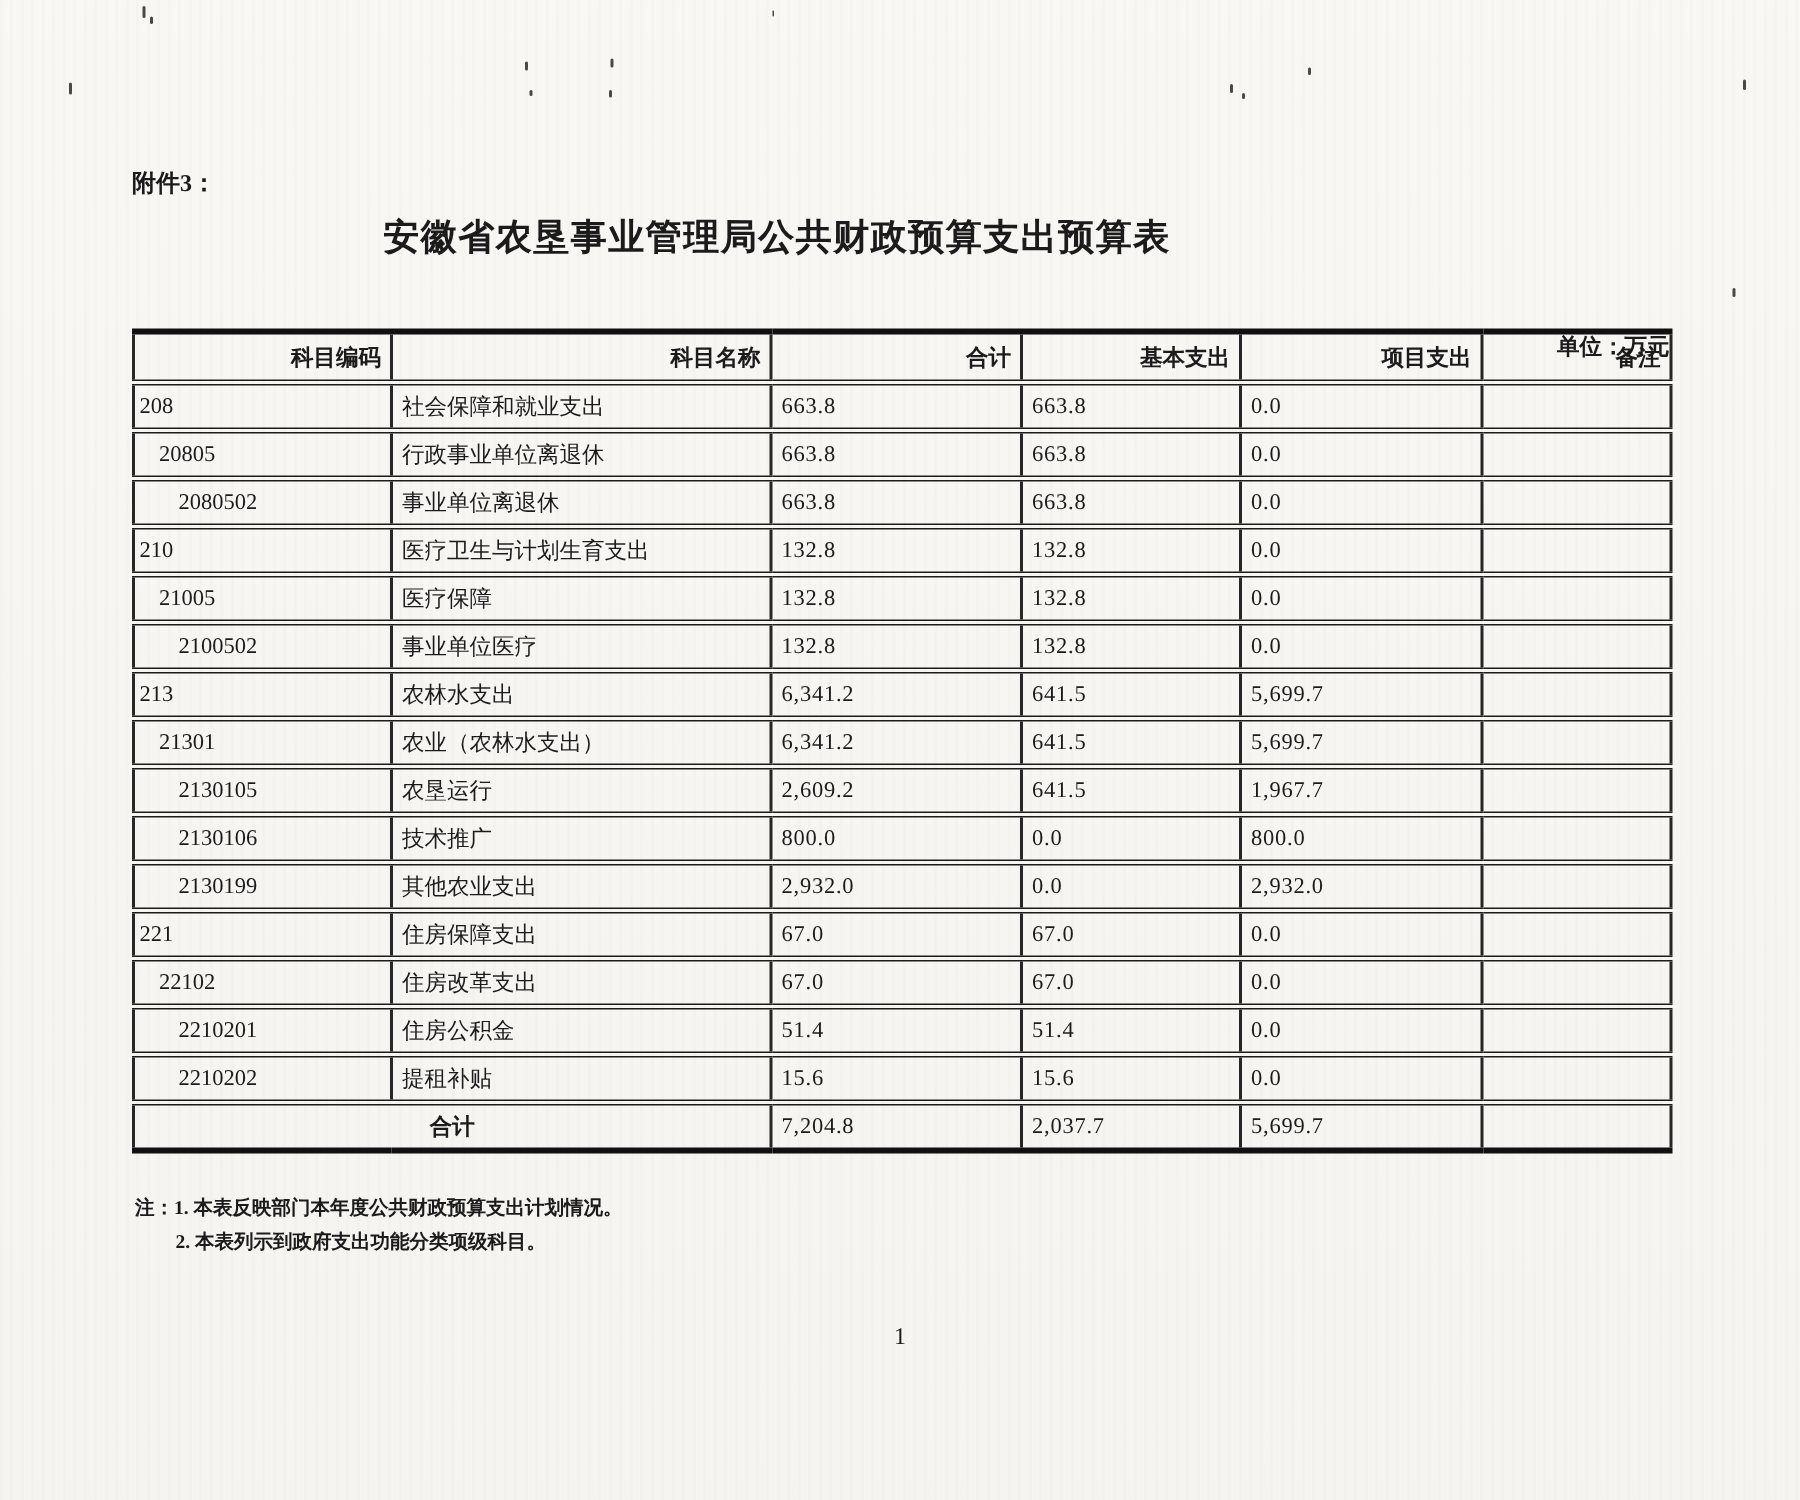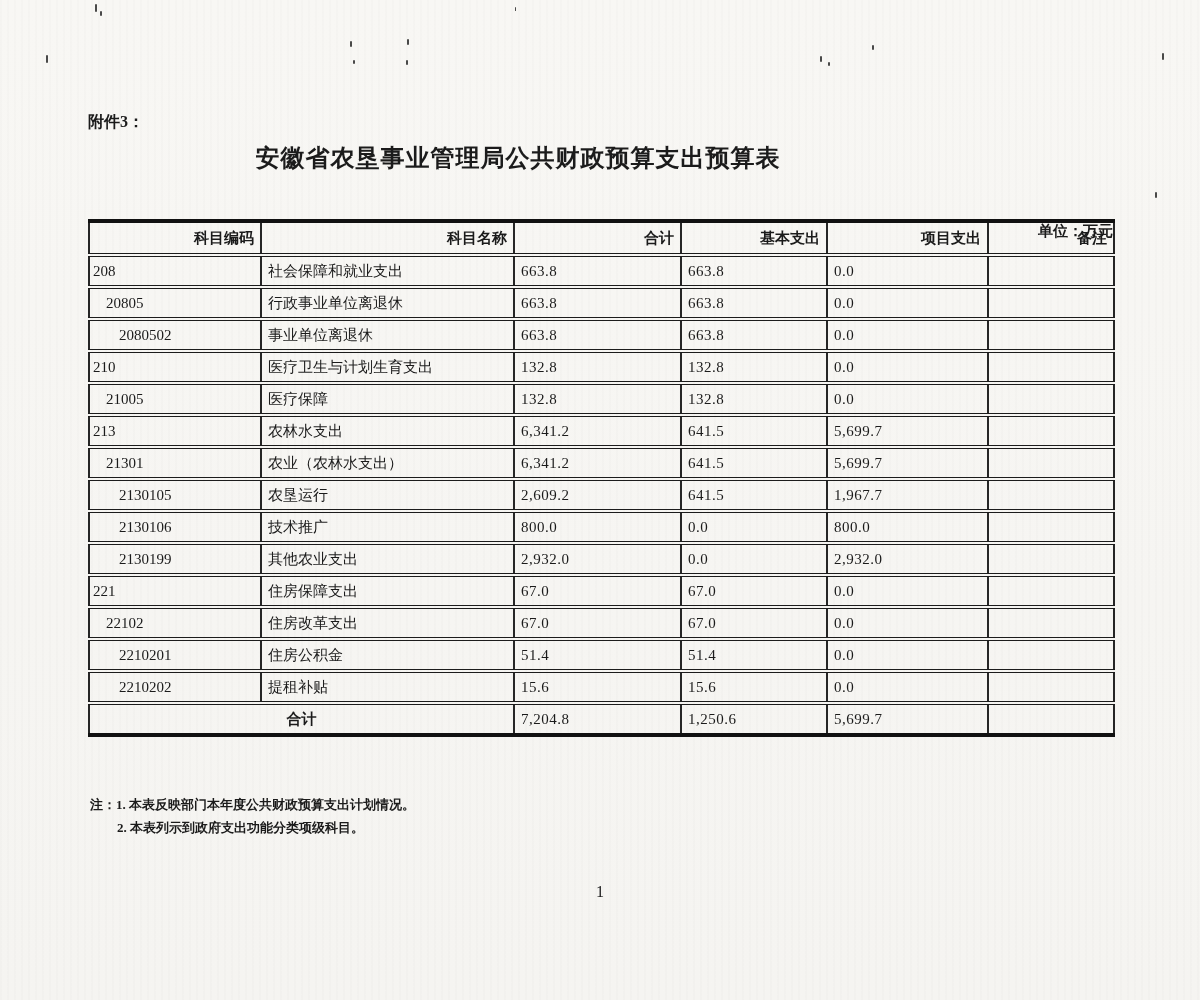--- a/index.html
+++ b/index.html
@@ -152,6 +152,14 @@
             <td class="cell-remark"></td>
           </tr>
           <tr>
+            <td class="cell-code indent-2">2100502</td>
+            <td class="cell-name">事业单位医疗</td>
+            <td class="cell-total">132.8</td>
+            <td class="cell-basic">132.8</td>
+            <td class="cell-project">0.0</td>
+            <td class="cell-remark"></td>
+          </tr>
+          <tr>
             <td class="cell-code indent-0">213</td>
             <td class="cell-name">农林水支出</td>
             <td class="cell-total">6,341.2</td>

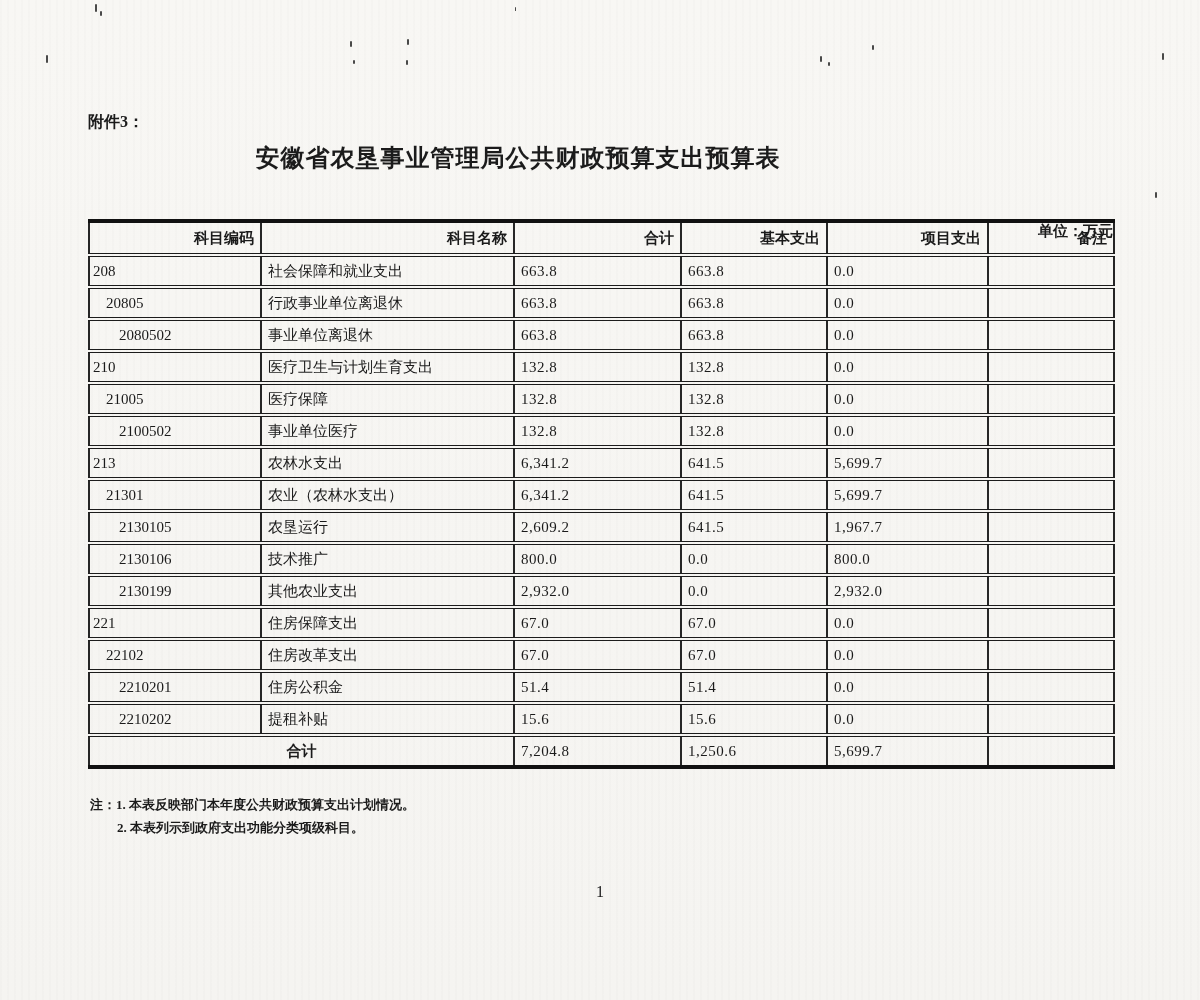--- a/index.html
+++ b/index.html
@@ -236,7 +236,7 @@
         <tr>
           <td colspan="2" class="total-label">合计</td>
           <td class="cell-total">7,204.8</td>
-          <td class="cell-basic">1,250.6</td>
+          <td class="cell-basic">2,037.7</td>
           <td class="cell-project">5,699.7</td>
           <td class="cell-remark"></td>
         </tr>

